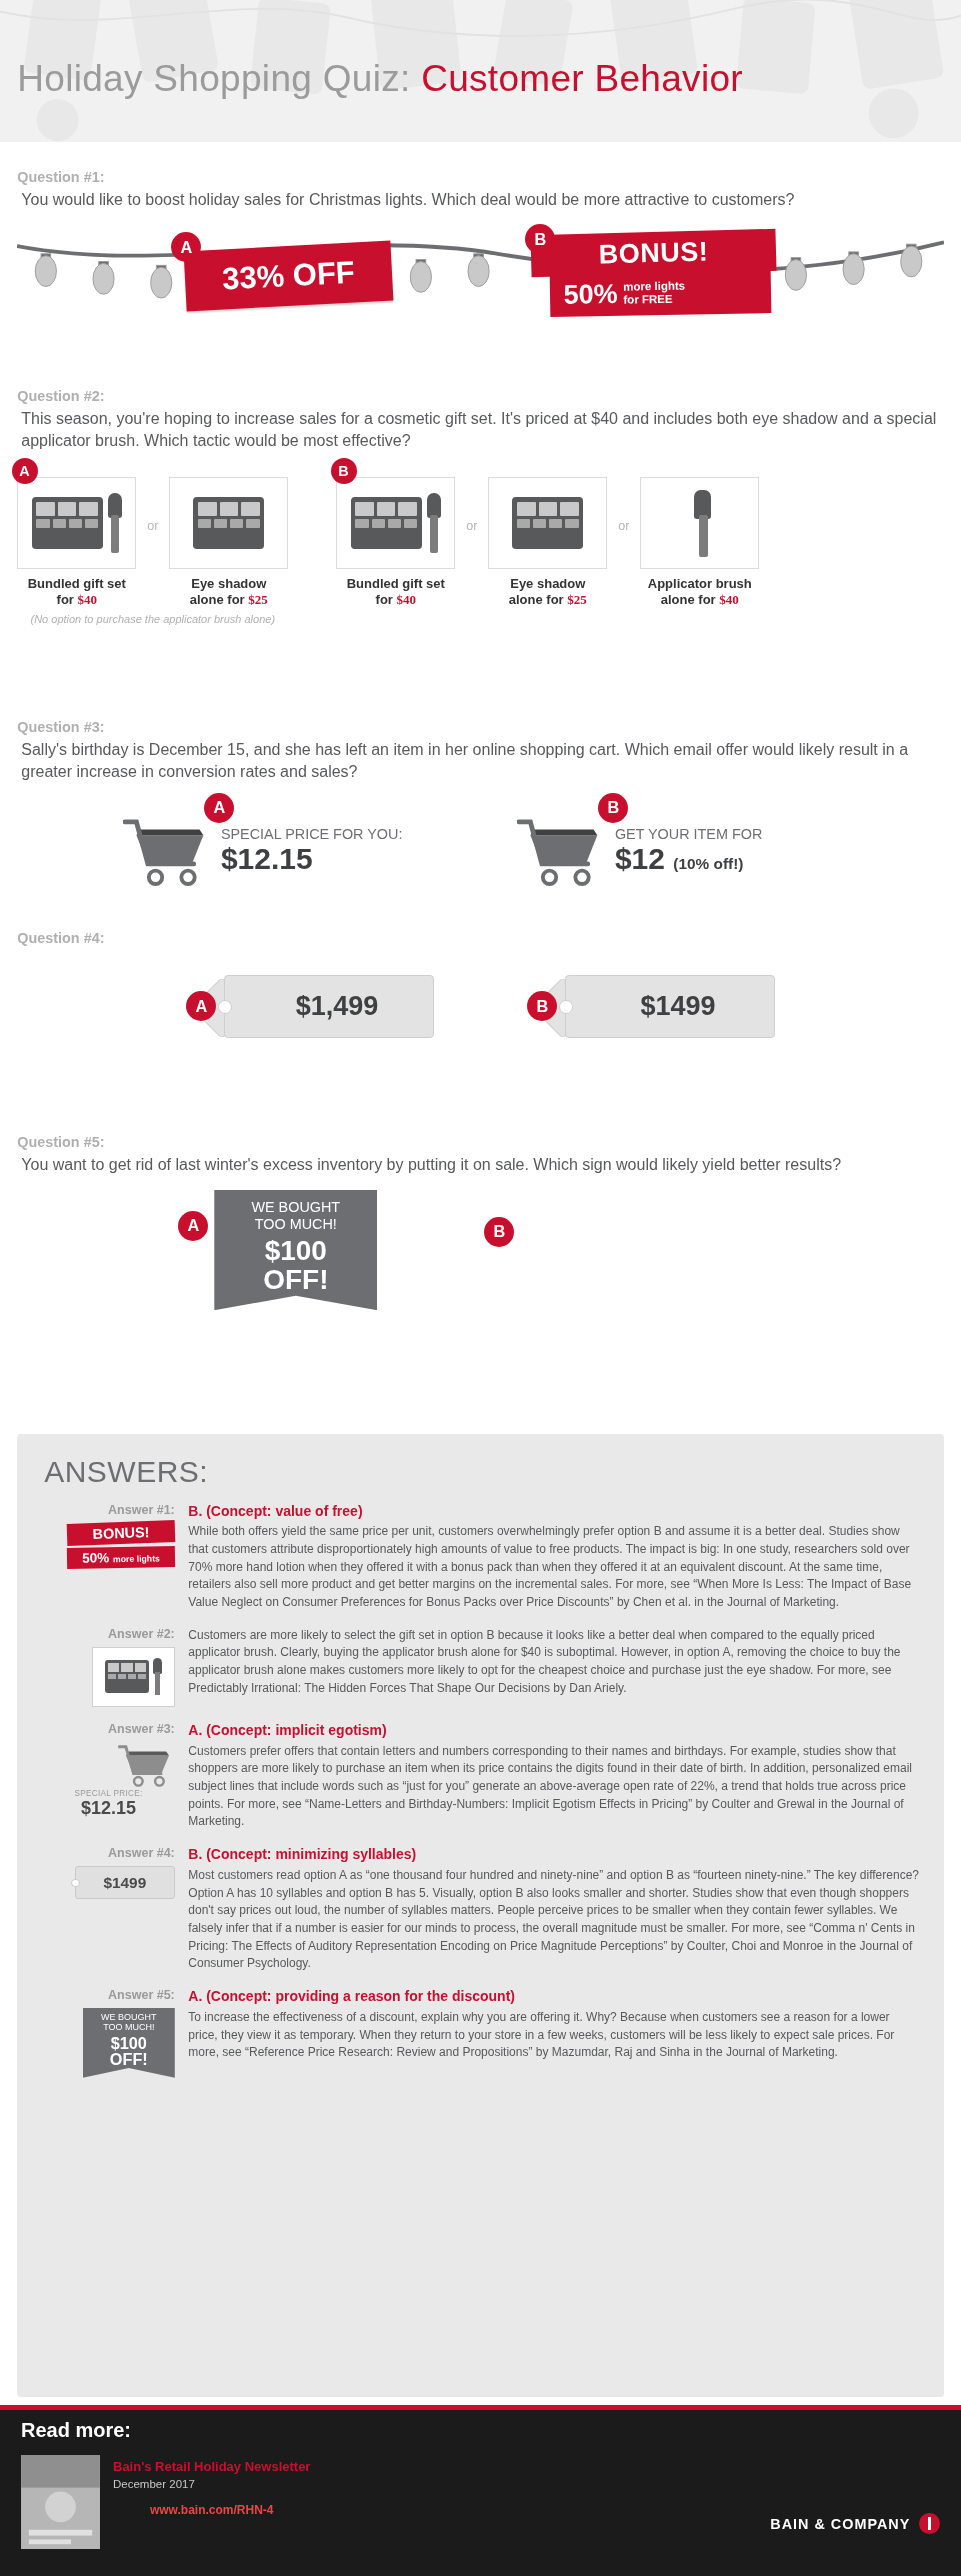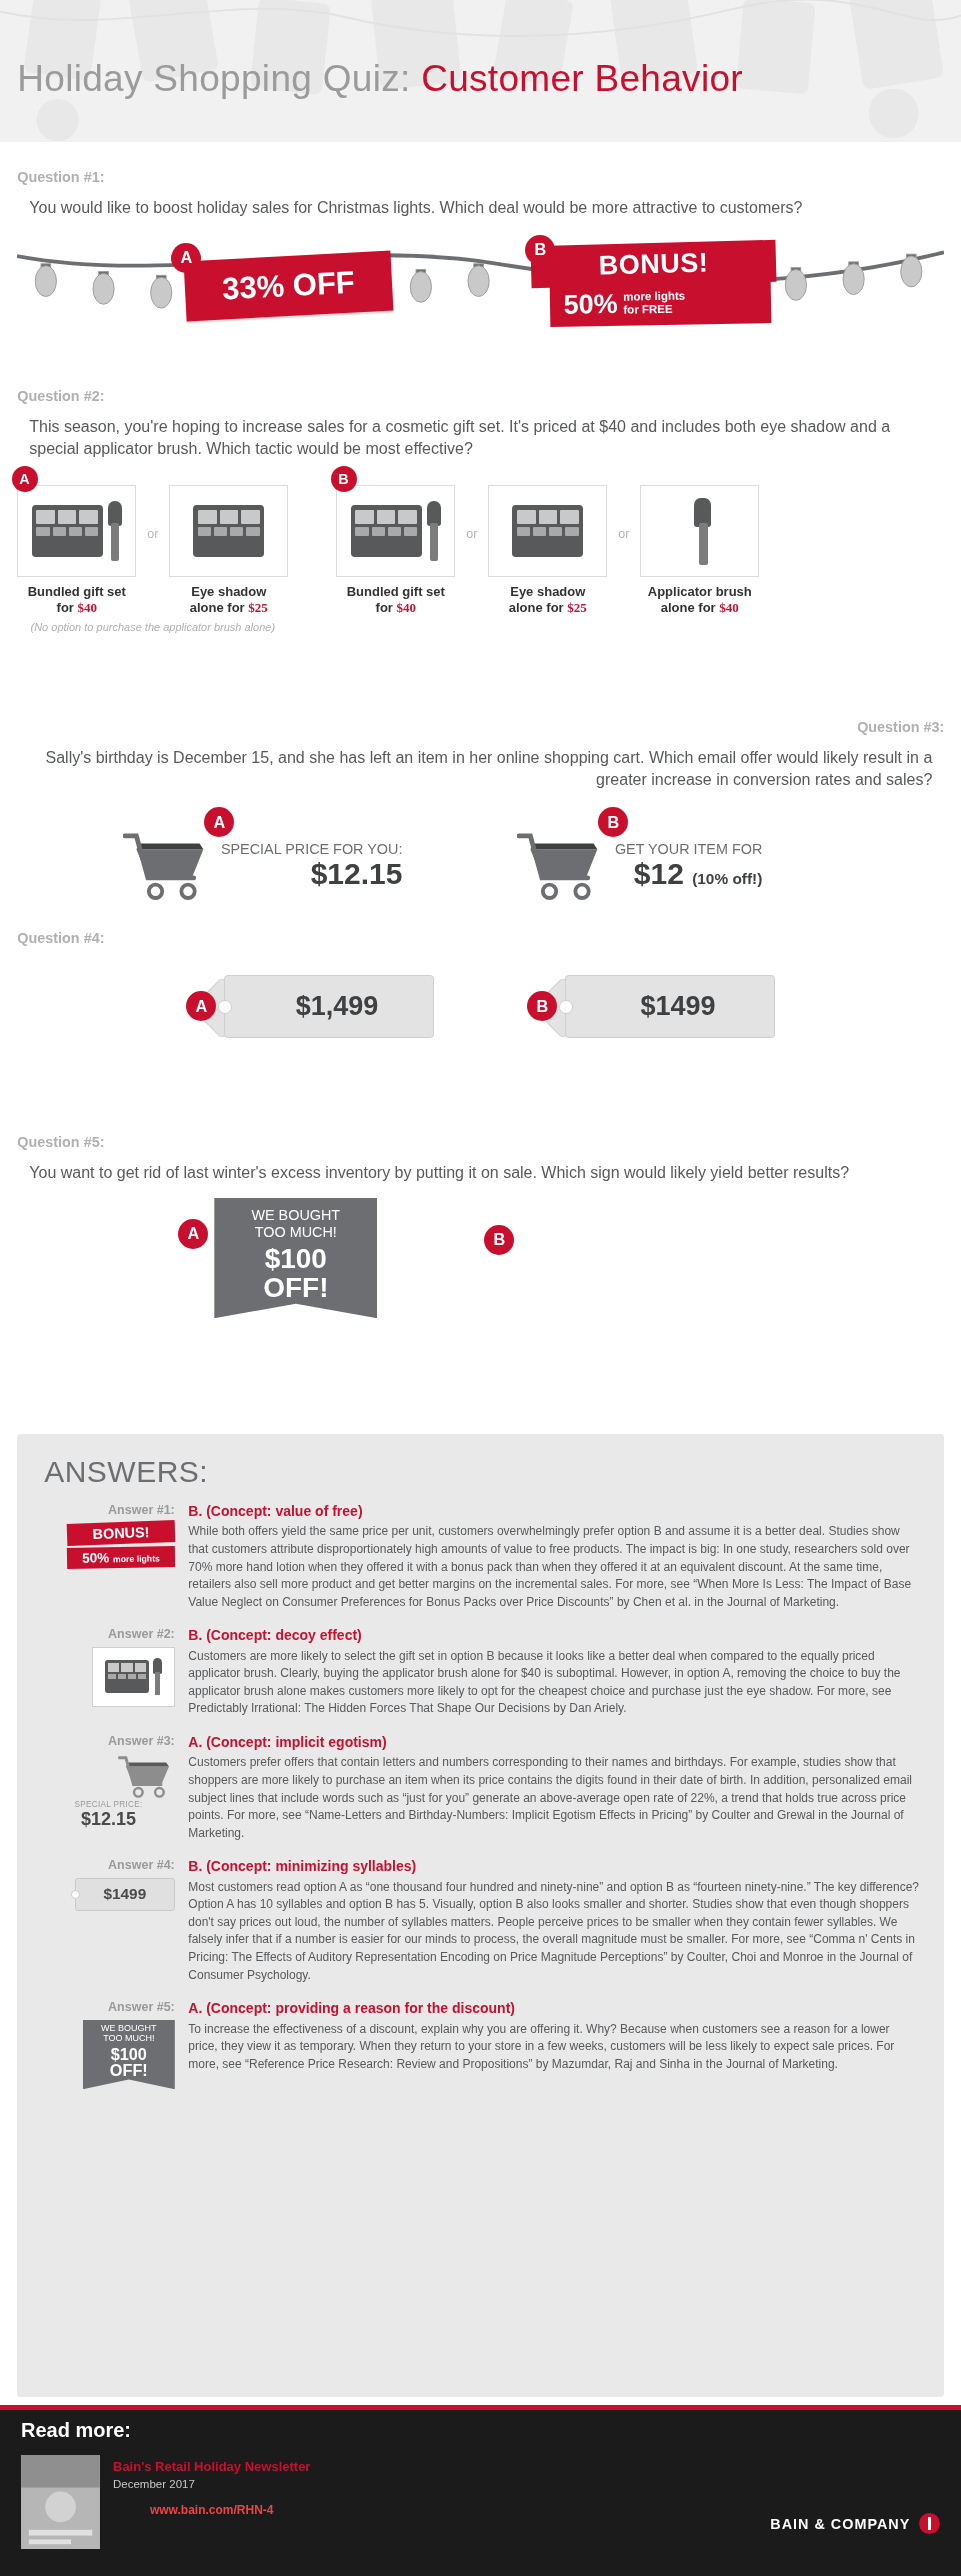--- a/index.html
+++ b/index.html
@@ -36,7 +36,7 @@
     color:#b0b0b0; font-size:14.4px; font-weight:700;
     margin:0 0 3.8px 0;
   }
-  .qtext { color:#58595b; font-size:16px; line-height:1.38; margin:12px; }
+  .qtext { color:#58595b; font-size:16px; line-height:1.38; margin:4px; }
   .section { position:absolute; left:17.3px; width:927px; }
 
   

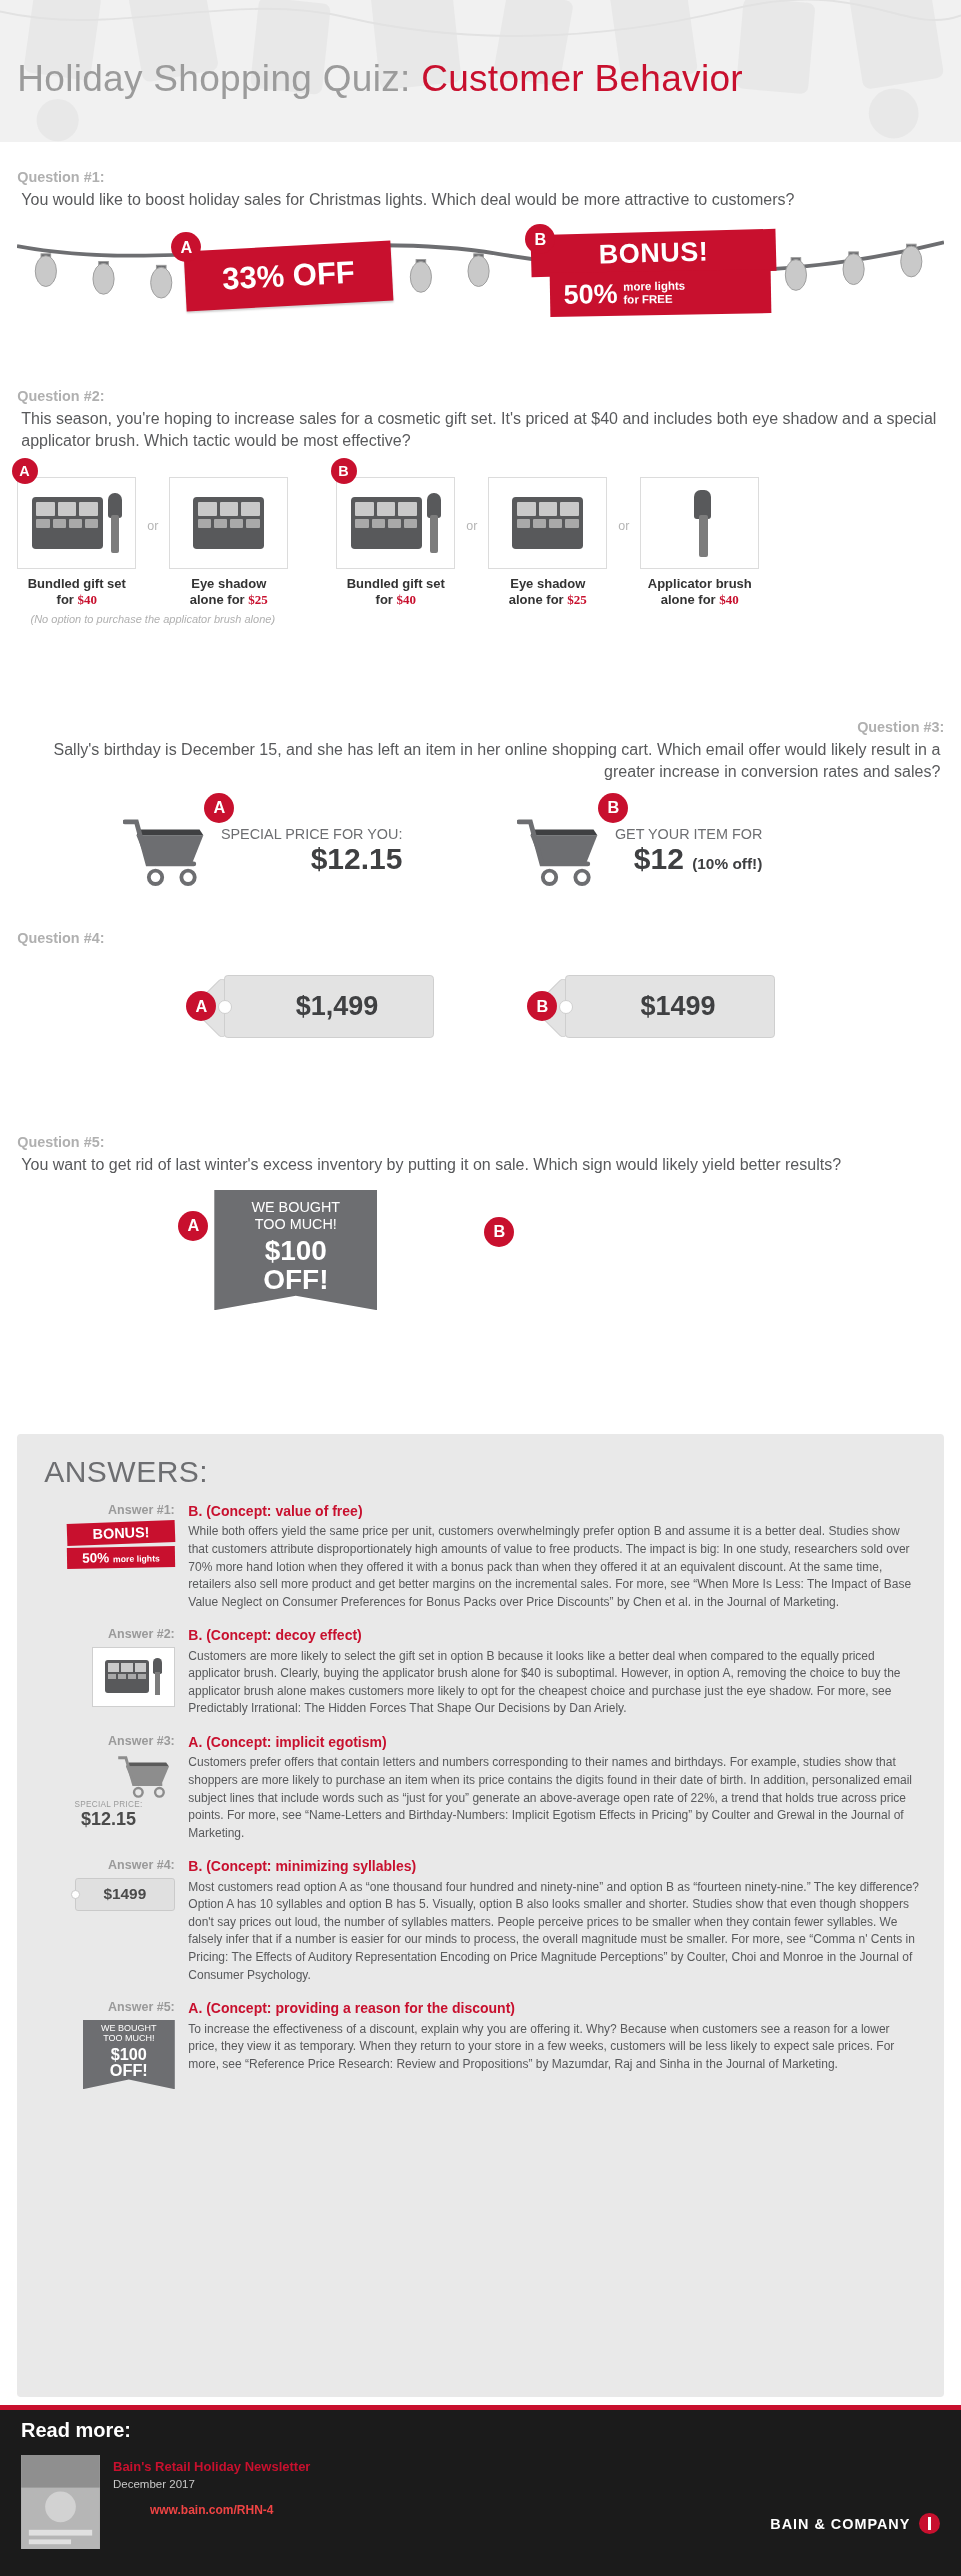--- a/index.html
+++ b/index.html
@@ -399,7 +399,7 @@
     </div>
   </div>
 
-  <div class="section" style="top:719px;text-align:right;">
+  <div class="section" style="top:719px;">
     <p class="qlabel">Question #3:</p>
     <p class="qtext">Sally's birthday is December 15, and she has left an item in her online shopping cart. Which email offer would likely result in a greater increase in conversion rates and sales?</p>
     <div style="position:relative; height:106px; margin-top:5.8px;">

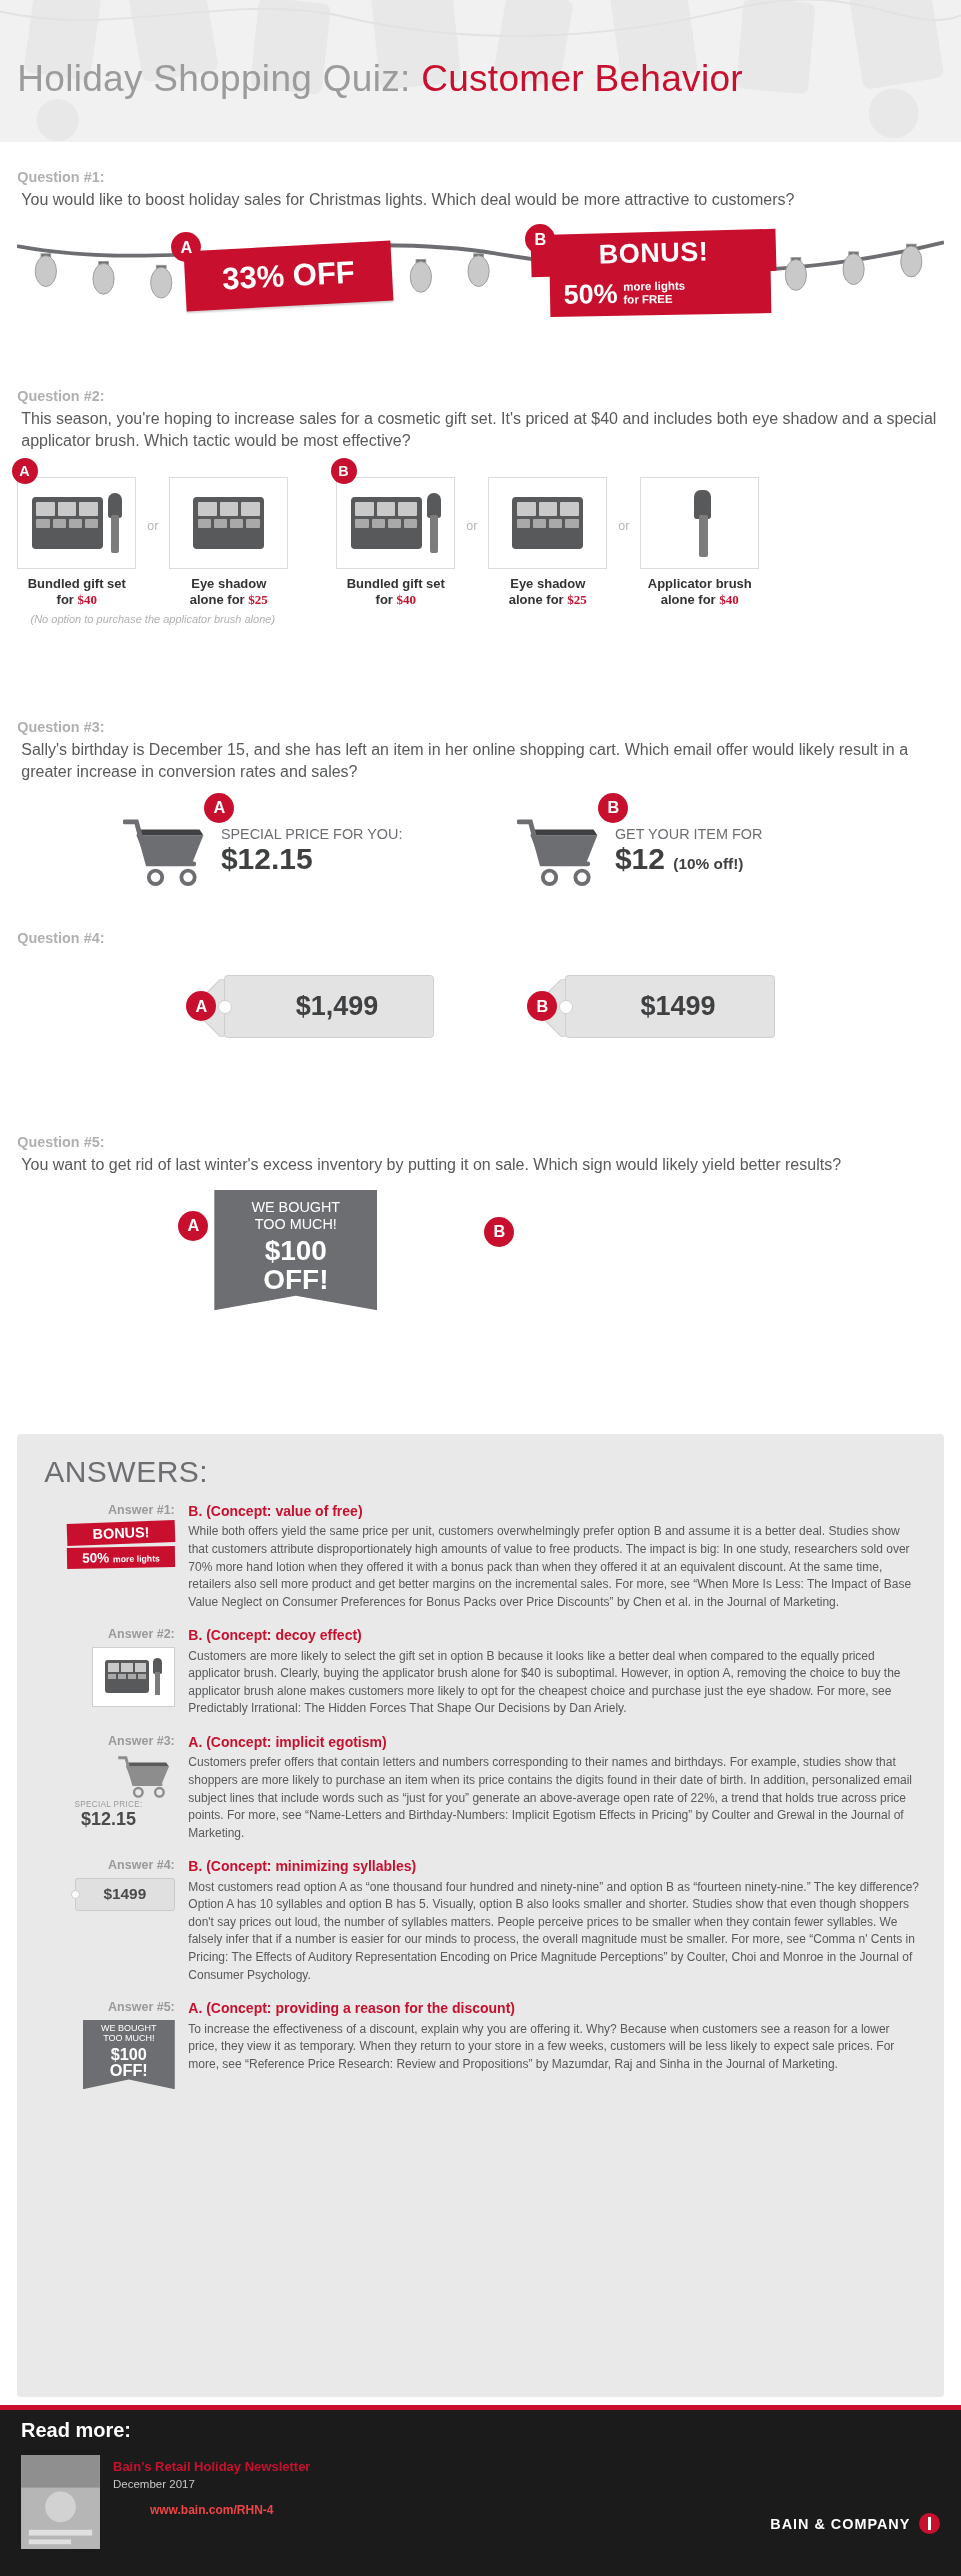--- a/index.html
+++ b/index.html
@@ -518,7 +518,6 @@
         </div>
       </div>
       <div class="acol2">
-        <p class="ahead">B. (Concept: decoy effect)</p>
         <p class="abody">Customers are more likely to select the gift set in option B because it looks like a better deal when compared to the equally priced applicator brush. Clearly, buying the applicator brush alone for $40 is suboptimal. However, in option A, removing the choice to buy the applicator brush alone makes customers more likely to opt for the cheapest choice and purchase just the eye shadow. For more, see Predictably Irrational: The Hidden Forces That Shape Our Decisions by Dan Ariely.</p>
       </div>
     </div>

